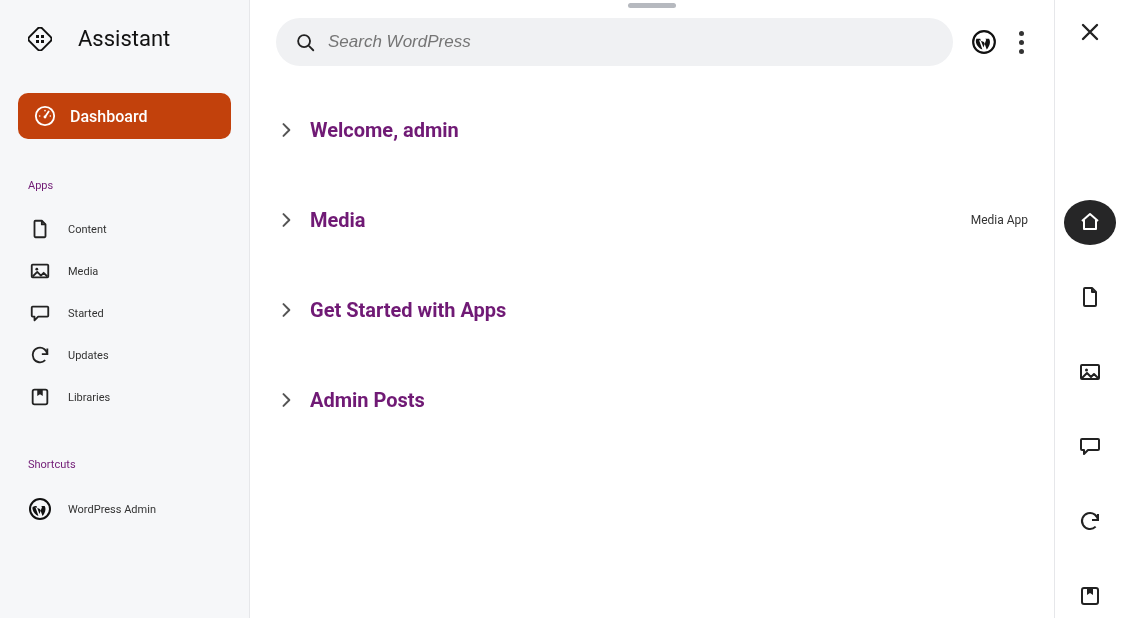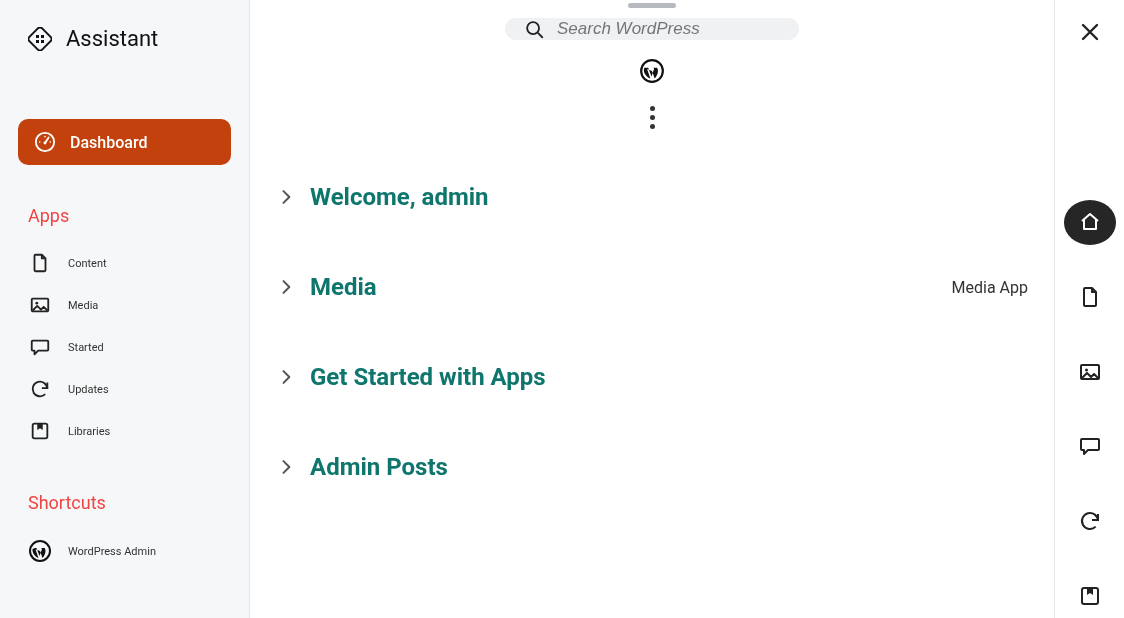--- a/index.html
+++ b/index.html
@@ -26,9 +26,9 @@
   .brand {
     display: flex;
     align-items: center;
-    gap: 14px;
+    gap: 26px;
     padding-left: 10px;
-    margin-bottom: 68px;
+    margin-bottom: 42px;
   }
   .brand-title {
     font-size: 22px;

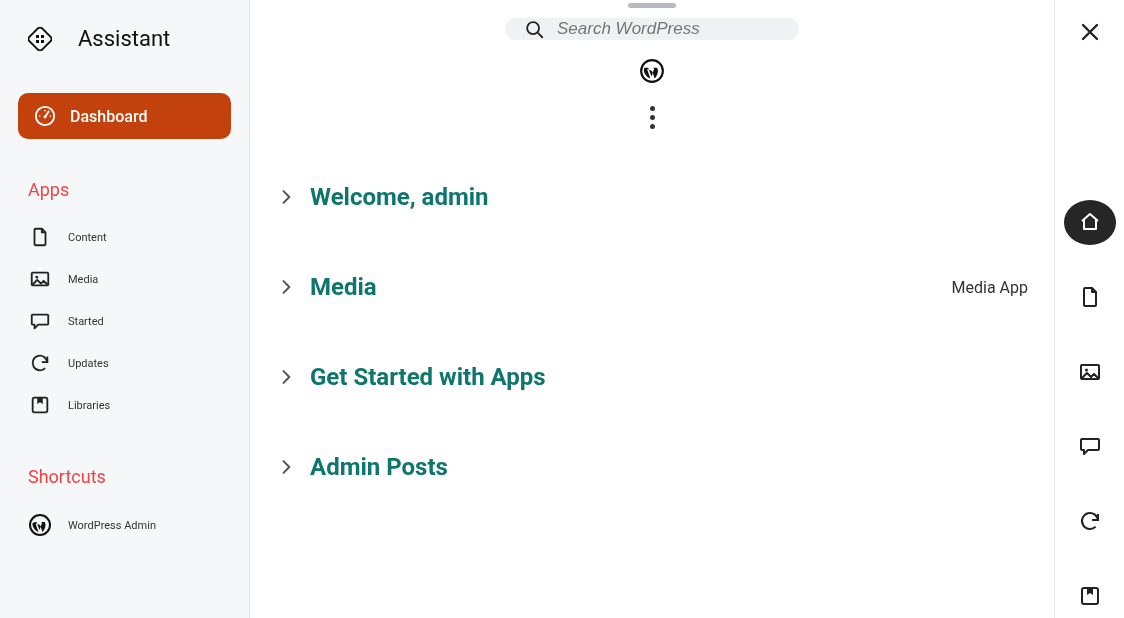--- a/index.html
+++ b/index.html
@@ -87,7 +87,6 @@
     align-items: center;
     gap: 18px;
     margin-bottom: 34px;
-    flex-direction: column;
   }
   .search {
     flex: 1;

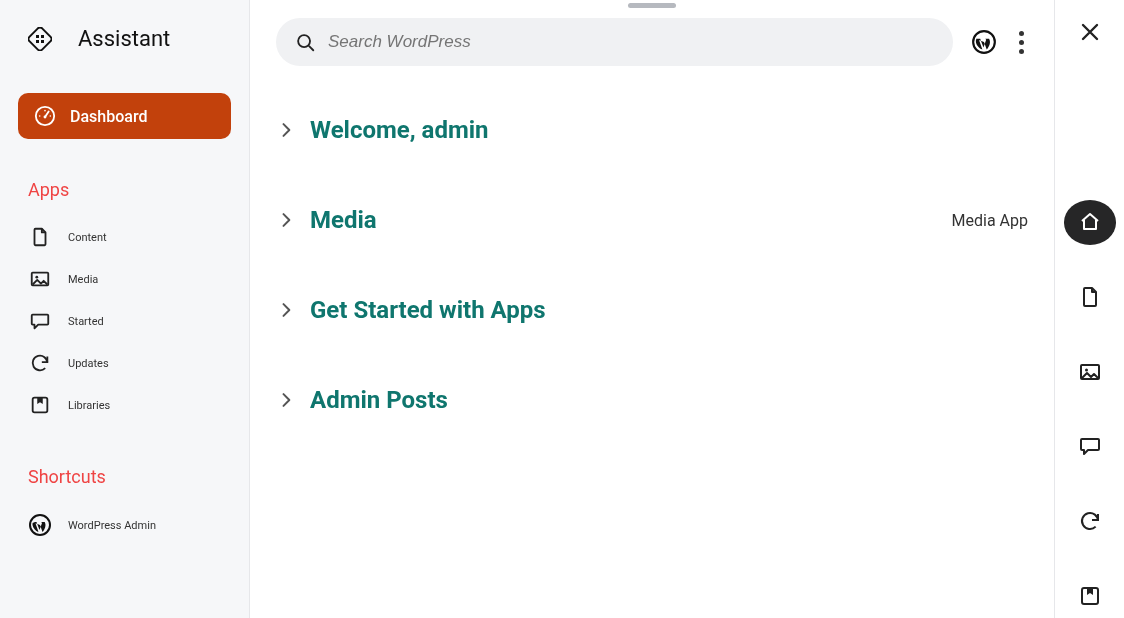--- a/index.html
+++ b/index.html
@@ -118,9 +118,9 @@
     cursor: pointer;
   }
   .section-row h2 {
-    font-size: 24px;
+    font-size: 20px;
     font-weight: 700;
-    color: #0f766e;
+    color: #701a75;
   }
   .section-row .tail {
     margin-left: auto;

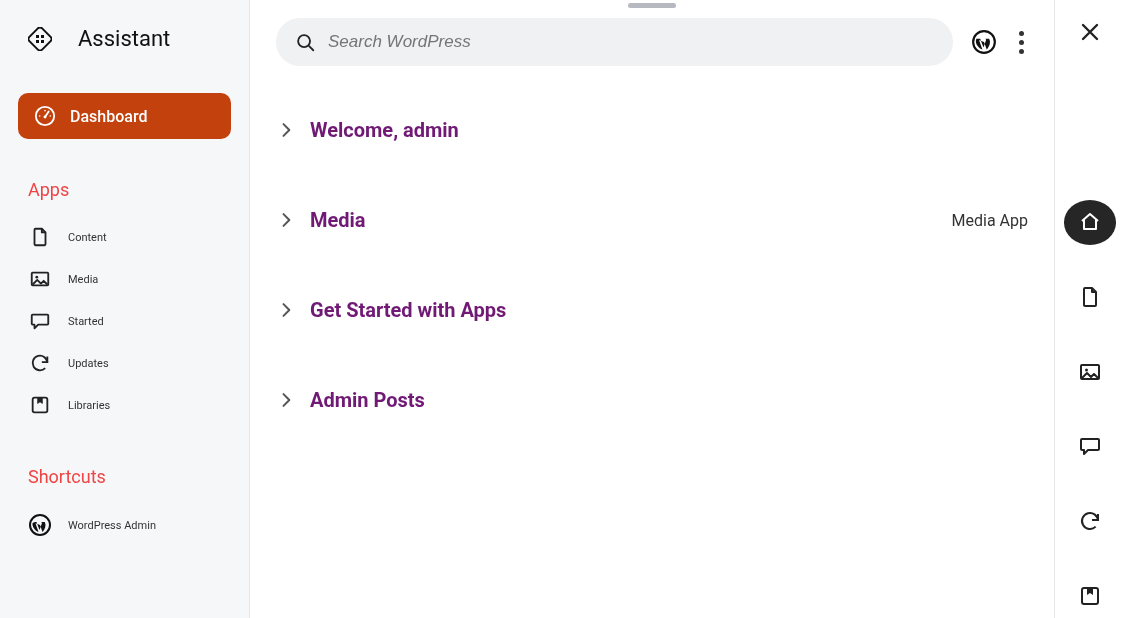--- a/index.html
+++ b/index.html
@@ -48,8 +48,8 @@
     cursor: pointer;
   }
   .section-label {
-    font-size: 18px;
-    color: #ef4444;
+    font-size: 11px;
+    color: #701a75;
     margin-top: 40px;
     margin-bottom: 16px;
     padding-left: 10px;

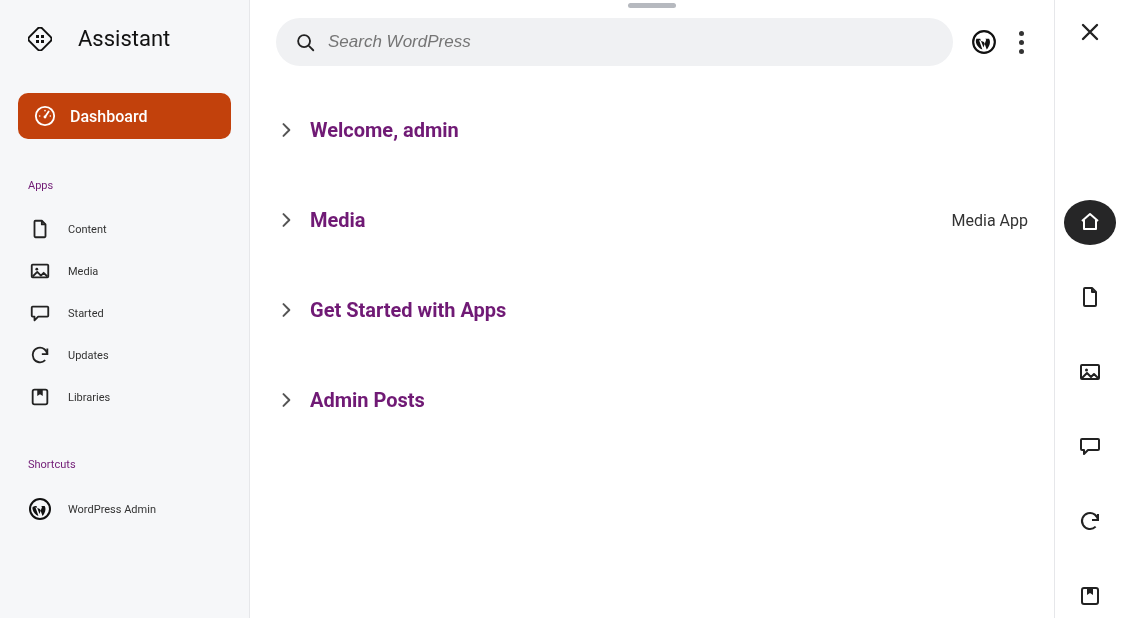--- a/index.html
+++ b/index.html
@@ -124,7 +124,7 @@
   }
   .section-row .tail {
     margin-left: auto;
-    font-size: 16px;
+    font-size: 12px;
     color: #333;
   }
 

